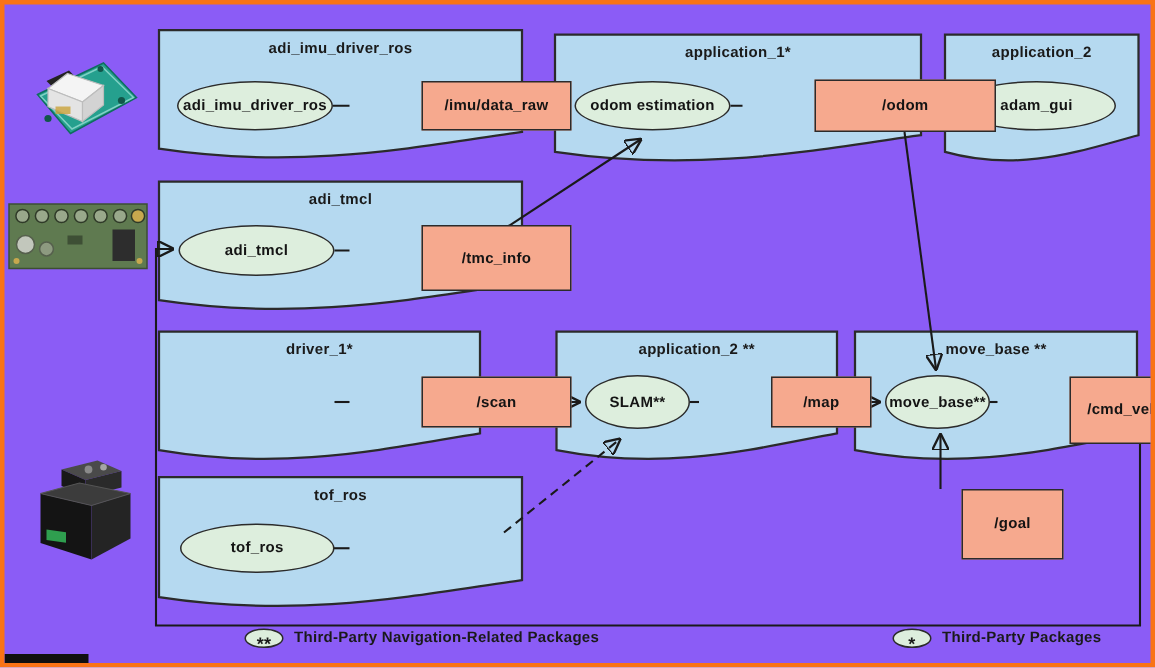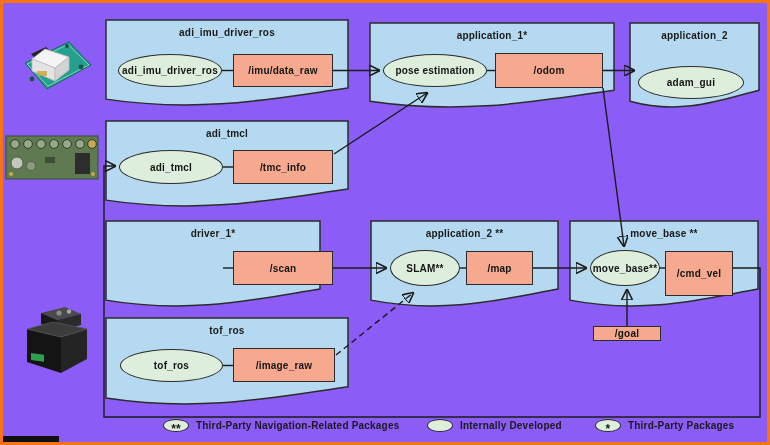--- a/index.html
+++ b/index.html
@@ -23,7 +23,7 @@
     text-align:center;
   }
   .ellipse{background:var(--node-ellipse,#ddeedd);border:1.5px solid var(--outline,#2b2b2b);border-radius:50%;}
-  .topic{background:var(--topic-rect,#f6a98e);border:1.5px solid var(--outline,#2b2b2b);}
+  .topic{background:var(--topic-rect,#f6a98e);border:1.5px solid var(--outline,#2b2b2b);margin-left:48px;}
   
   #wires{position:absolute;left:0;top:0;z-index:2;pointer-events:none;}
   #wires path{fill:none;stroke:#1a1a1a;stroke-width:1.4;}

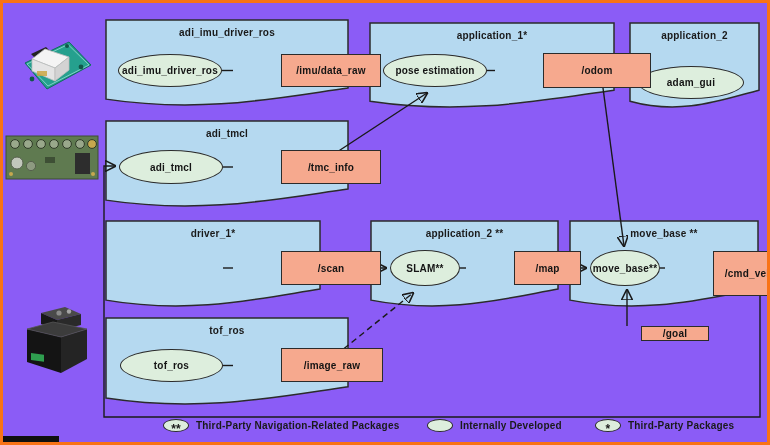--- a/index.html
+++ b/index.html
@@ -120,7 +120,7 @@
   </svg>
 
   <div class="node ellipse" style="left:115px;top:51px;width:104px;height:33px">adi_imu_driver_ros</div>
-  <div class="node ellipse" style="left:380px;top:51px;width:104px;height:33px">pose estimation</div>
+  <div class="node ellipse" style="left:380px;top:51px;width:104px;height:33px">odom estimation</div>
   <div class="node ellipse" style="left:635px;top:63px;width:106px;height:33px">adam_gui</div>
   <div class="node ellipse" style="left:116px;top:147px;width:104px;height:34px">adi_tmcl</div>
   <div class="node ellipse" style="left:387px;top:247px;width:70px;height:36px">SLAM**</div>

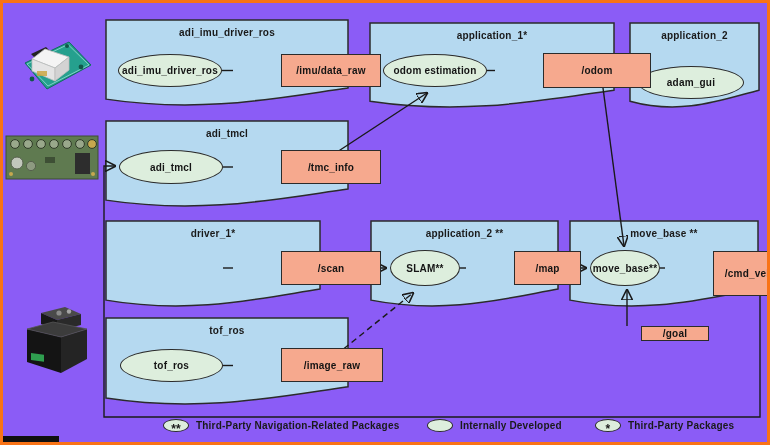--- a/index.html
+++ b/index.html
@@ -128,7 +128,7 @@
   <div class="node ellipse" style="left:117px;top:346px;width:103px;height:33px">tof_ros</div>
 
   <div class="node topic" style="left:230px;top:51px;width:100px;height:33px">/imu/data_raw</div>
-  <div class="node topic" style="left:492px;top:50px;width:108px;height:35px">/odom</div>
+  <div class="node topic" style="left:492px;top:50px;width:121px;height:35px">/odom</div>
   <div class="node topic" style="left:230px;top:147px;width:100px;height:34px">/tmc_info</div>
   <div class="node topic" style="left:230px;top:248px;width:100px;height:34px">/scan</div>
   <div class="node topic" style="left:463px;top:248px;width:67px;height:34px">/map</div>

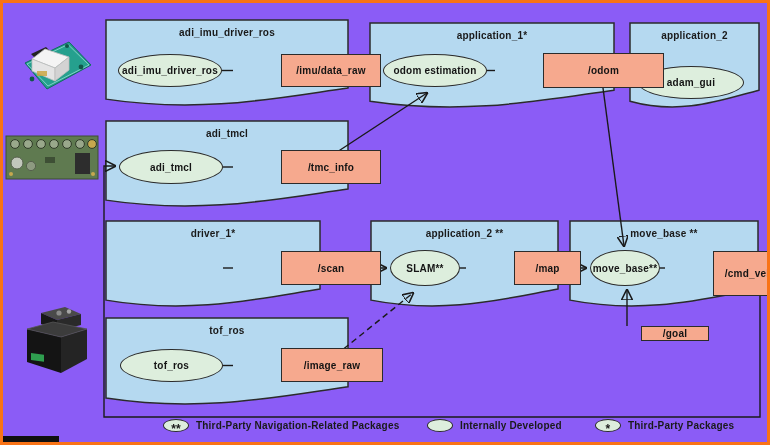--- a/index.html
+++ b/index.html
@@ -121,7 +121,7 @@
 
   <div class="node ellipse" style="left:115px;top:51px;width:104px;height:33px">adi_imu_driver_ros</div>
   <div class="node ellipse" style="left:380px;top:51px;width:104px;height:33px">odom estimation</div>
-  <div class="node ellipse" style="left:635px;top:63px;width:106px;height:33px">adam_gui</div>
+  <div class="node ellipse" style="left:635px;top:51px;width:106px;height:33px">adam_gui</div>
   <div class="node ellipse" style="left:116px;top:147px;width:104px;height:34px">adi_tmcl</div>
   <div class="node ellipse" style="left:387px;top:247px;width:70px;height:36px">SLAM**</div>
   <div class="node ellipse" style="left:587px;top:247px;width:70px;height:36px">move_base**</div>

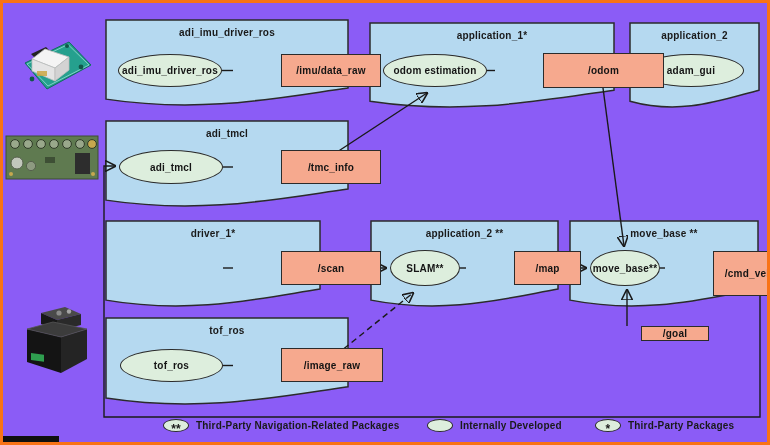--- a/index.html
+++ b/index.html
@@ -129,7 +129,7 @@
 
   <div class="node topic" style="left:230px;top:51px;width:100px;height:33px">/imu/data_raw</div>
   <div class="node topic" style="left:492px;top:50px;width:121px;height:35px">/odom</div>
-  <div class="node topic" style="left:230px;top:147px;width:100px;height:34px">/tmc_info</div>
+  <div class="node topic" style="left:230px;top:147px;width:100px;height:44px">/tmc_info</div>
   <div class="node topic" style="left:230px;top:248px;width:100px;height:34px">/scan</div>
   <div class="node topic" style="left:463px;top:248px;width:67px;height:34px">/map</div>
   <div class="node topic" style="left:662px;top:248px;width:68px;height:45px">/cmd_vel</div>

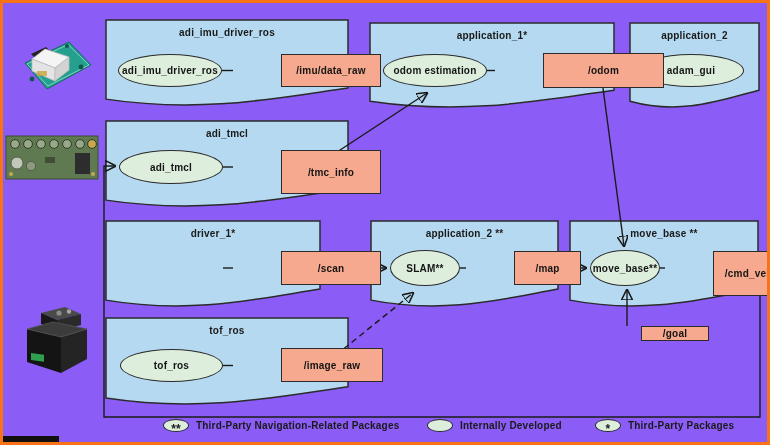--- a/index.html
+++ b/index.html
@@ -134,7 +134,7 @@
   <div class="node topic" style="left:463px;top:248px;width:67px;height:34px">/map</div>
   <div class="node topic" style="left:662px;top:248px;width:68px;height:45px">/cmd_vel</div>
   <div class="node topic" style="left:230px;top:345px;width:102px;height:34px">/image_raw</div>
-  <div class="node topic" style="left:590px;top:323px;width:68px;height:15px">/goal</div>
+  <div class="node topic" style="left:590px;top:323px;width:68px;height:47px">/goal</div>
 
   <div class="photo" style="left:8px;top:24px">
     <svg width="84" height="74">

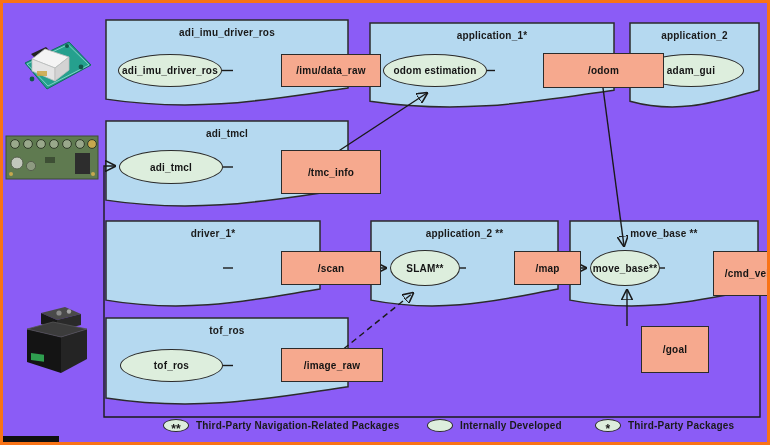--- a/index.html
+++ b/index.html
@@ -133,7 +133,6 @@
   <div class="node topic" style="left:230px;top:248px;width:100px;height:34px">/scan</div>
   <div class="node topic" style="left:463px;top:248px;width:67px;height:34px">/map</div>
   <div class="node topic" style="left:662px;top:248px;width:68px;height:45px">/cmd_vel</div>
-  <div class="node topic" style="left:230px;top:345px;width:102px;height:34px">/image_raw</div>
   <div class="node topic" style="left:590px;top:323px;width:68px;height:47px">/goal</div>
 
   <div class="photo" style="left:8px;top:24px">

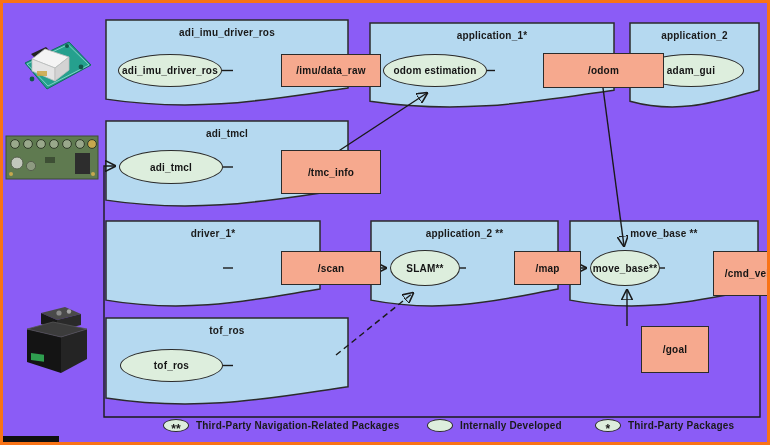--- a/index.html
+++ b/index.html
@@ -188,12 +188,6 @@
       </span>
     <span>Third-Party Navigation-Related Packages</span>
   </div>
-  <div class="legend-item" style="left:424px;top:416px">
-    <span class="legend-sym">
-        <span></span>
-      </span>
-    <span>Internally Developed</span>
-  </div>
   <div class="legend-item" style="left:592px;top:416px">
     <span class="legend-sym">
         <span>*</span>

